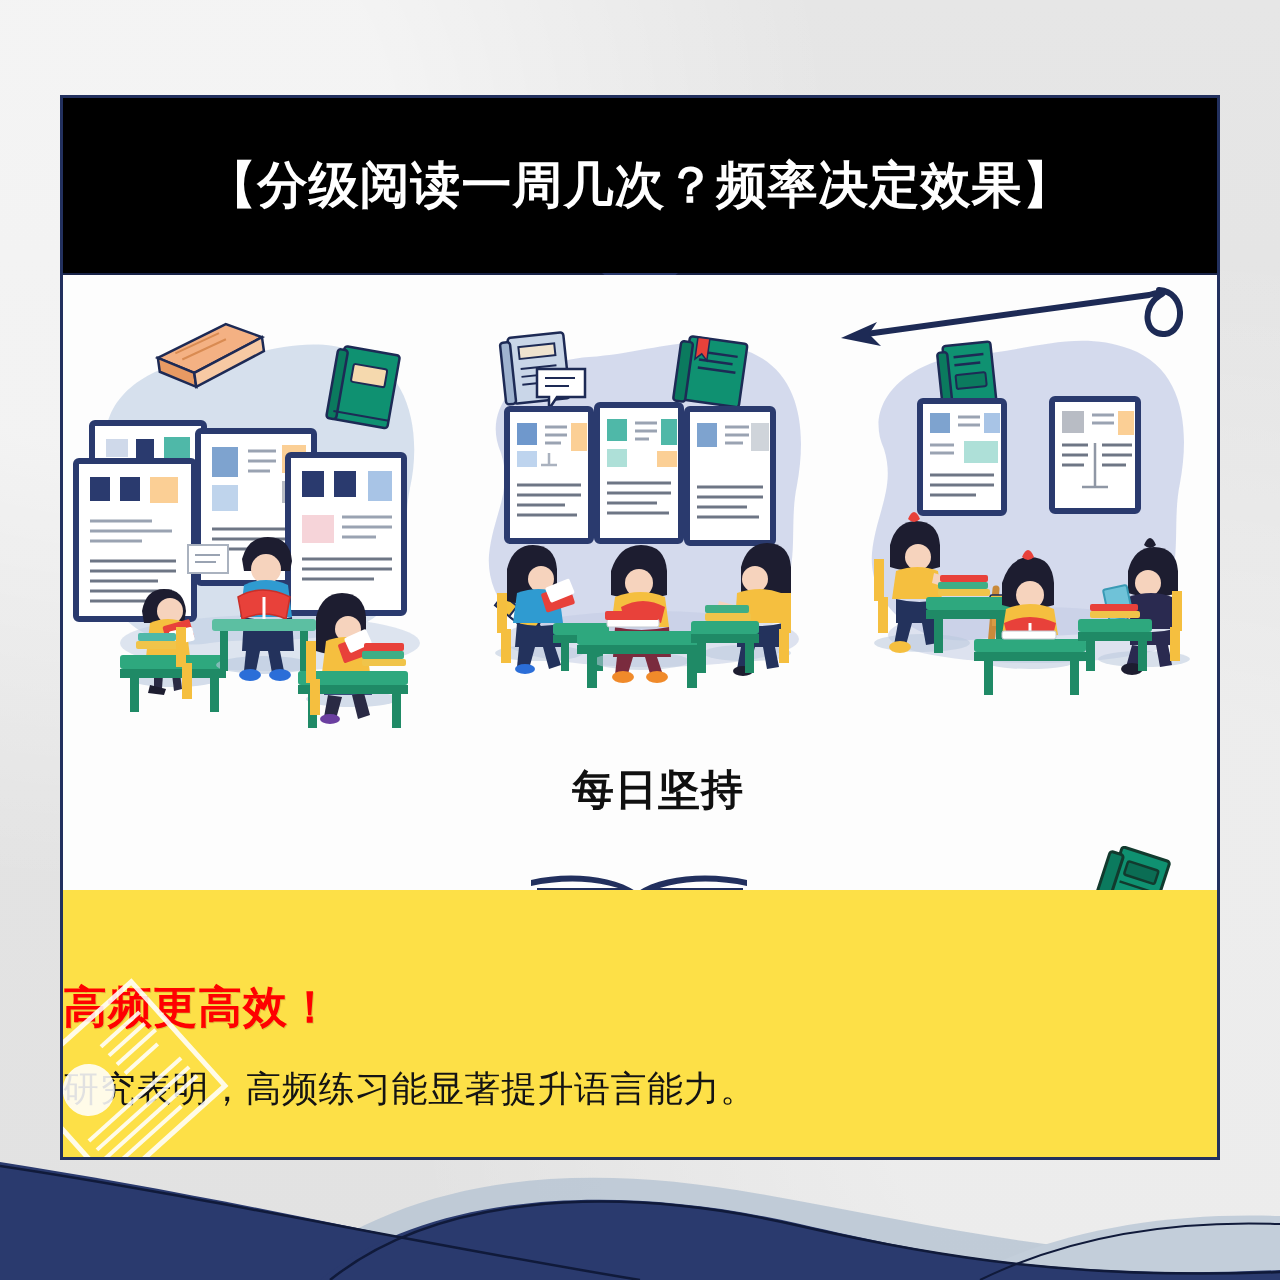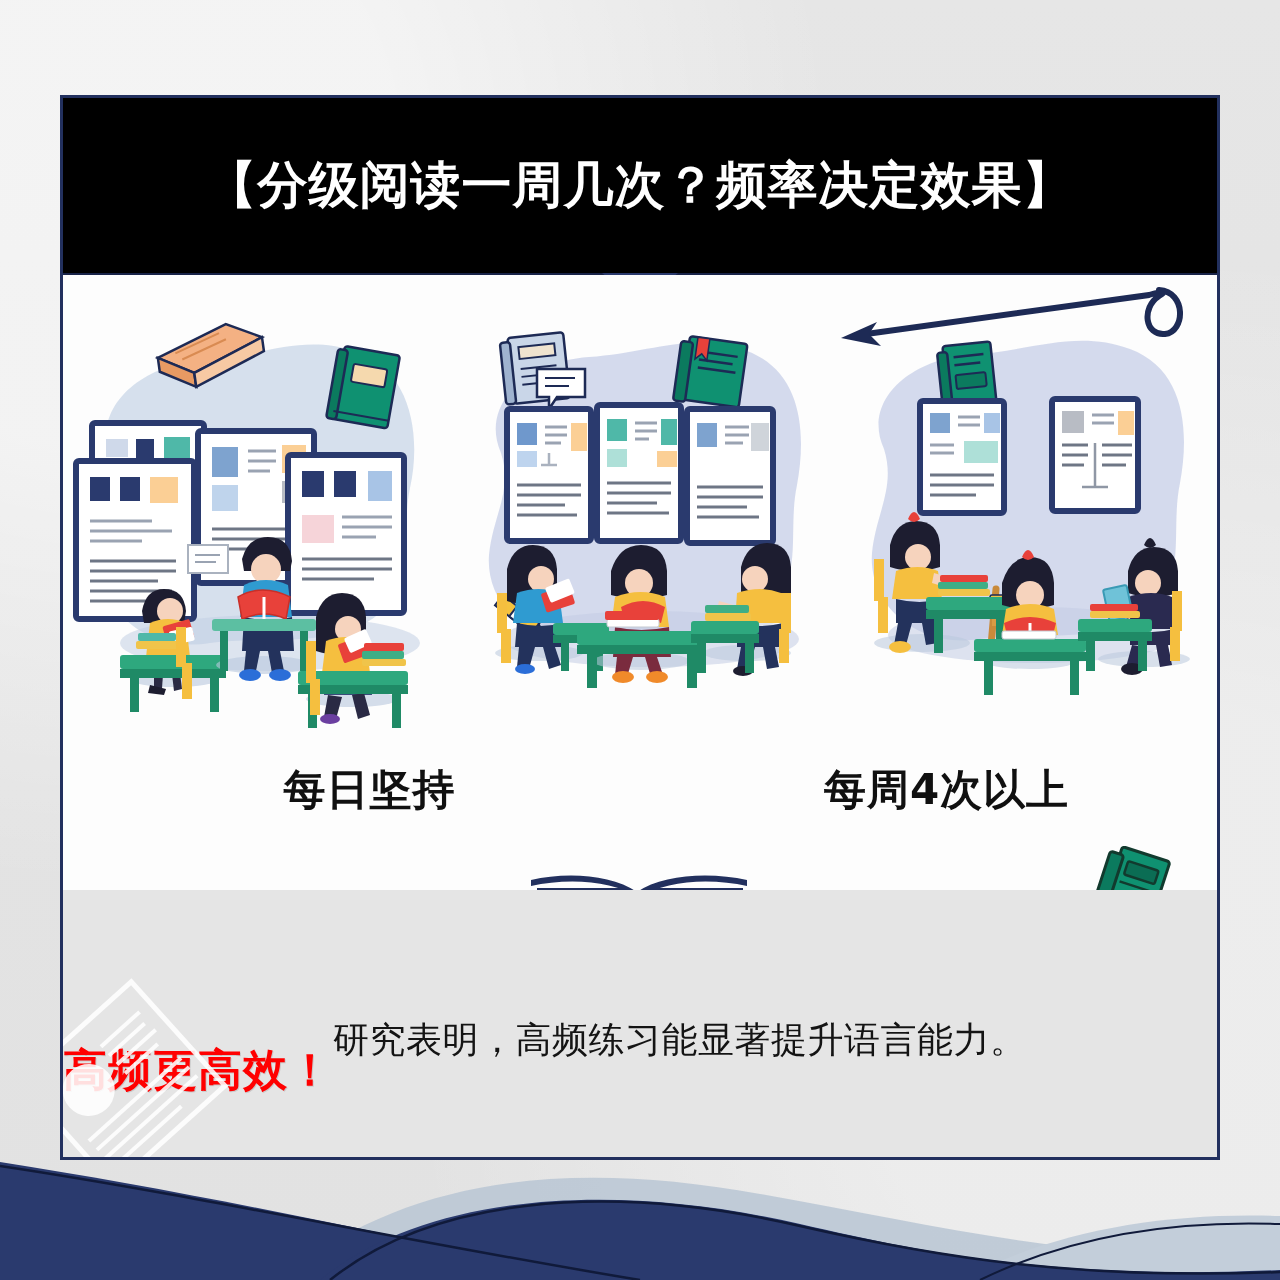--- a/index.html
+++ b/index.html
@@ -554,9 +554,6 @@
     <div class="captions">
       <div class="caption-cell">
         <div class="caption">每日坚持</div>
-      </div>
-      <div class="caption-cell">
-        <div class="caption">每周4次以上</div>
       </div>
     </div>
   </div>

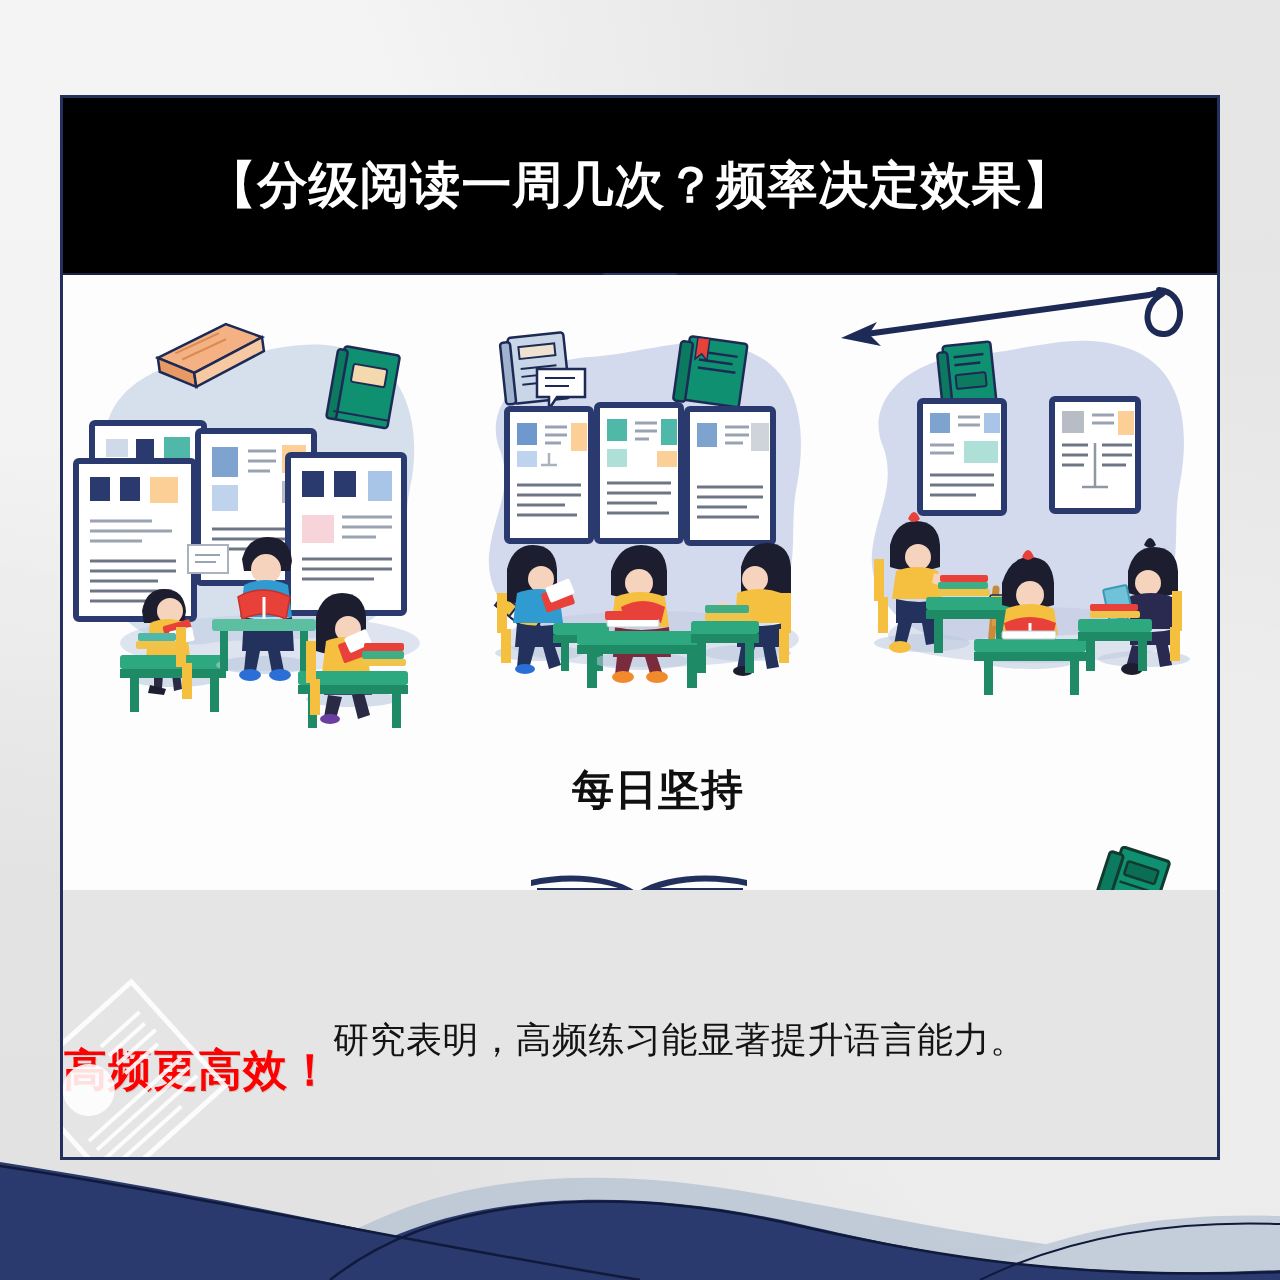--- a/index.html
+++ b/index.html
@@ -78,8 +78,8 @@
 
   
   .msg-zone{
-    position:relative;height:273px;background:#e5e5e5;
-    display:flex;flex-direction:row;align-items:center;
+    position:relative;height:273px;background:#fde047;
+    display:flex;flex-direction:column;
   }
   .headline{
     margin-top:88px;color:#ff0000;font-size:44px;font-weight:bold;letter-spacing:1px;

